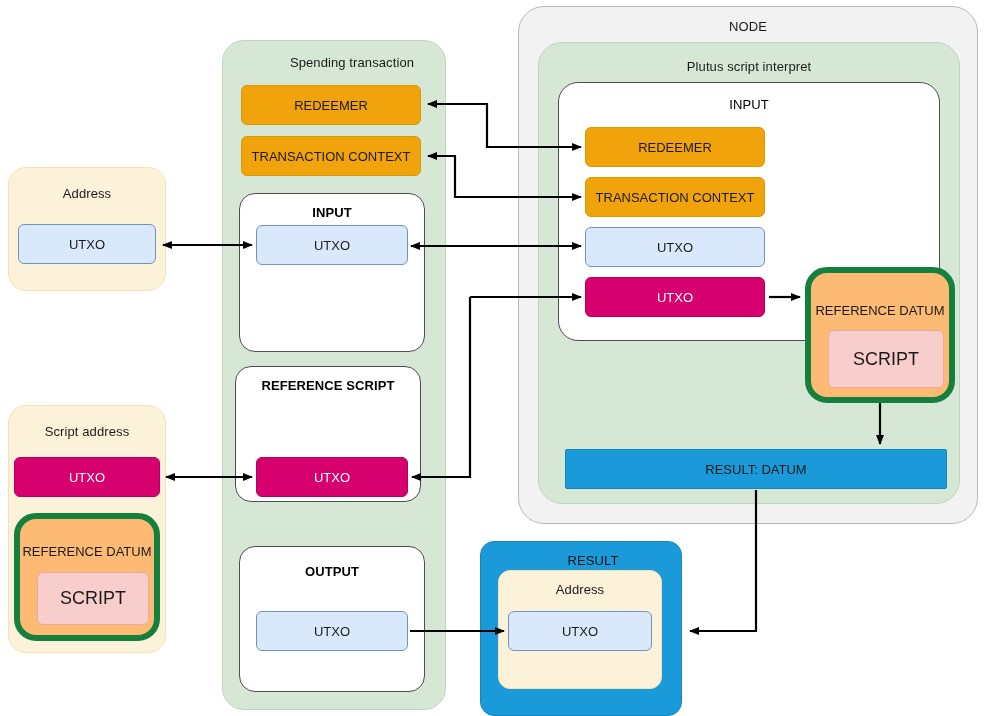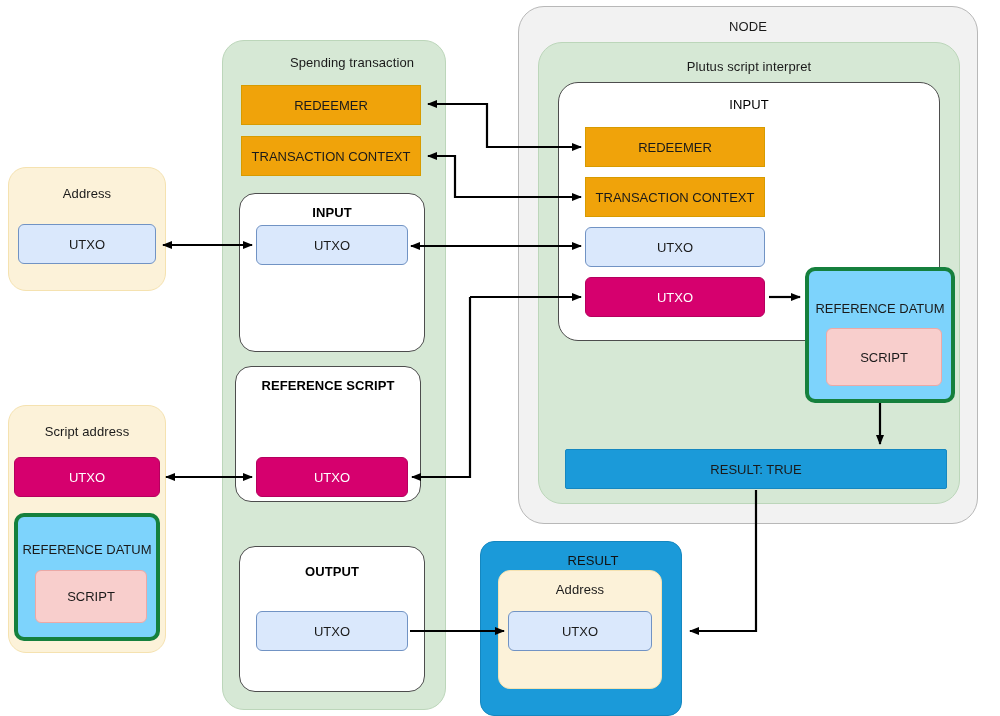--- a/index.html
+++ b/index.html
@@ -96,7 +96,7 @@
   .orange {
     background: #f0a30a;
     border: 1px solid #d79b00;
-    border-radius: 0;
+    border-radius: 6px;
     color: #1a1a1a;
     font-size: 13px;
   }

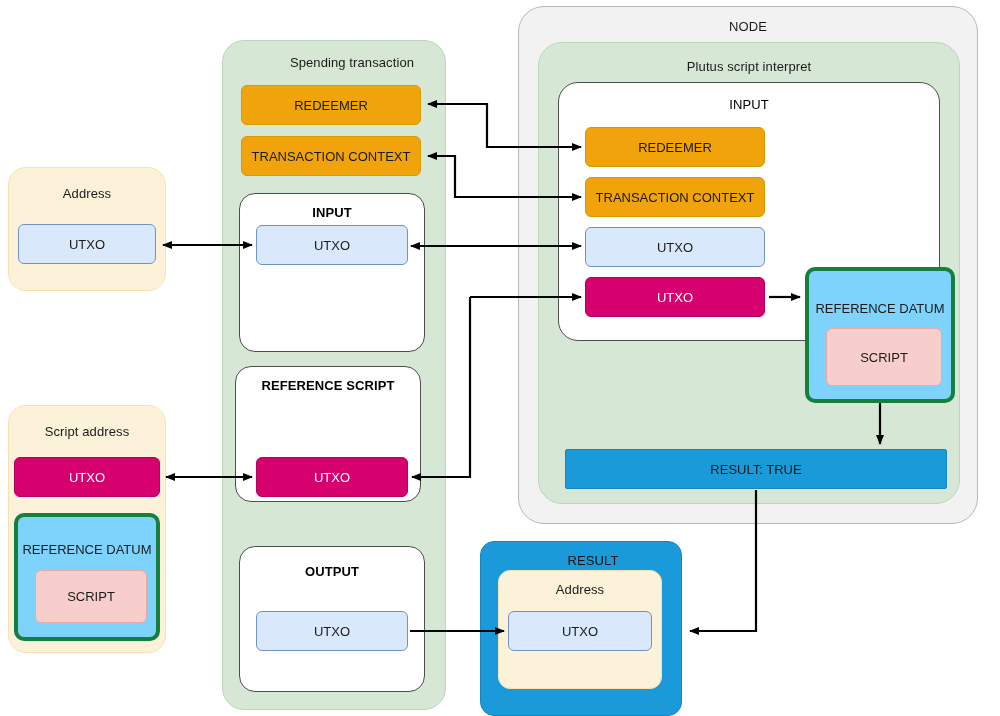--- a/index.html
+++ b/index.html
@@ -129,9 +129,9 @@
     font-size: 13px;
   }
   .refdatum {
-    background: #7dd3fc;
-    border: 4px solid #15803d;
-    border-radius: 10px;
+    background: #fdba74;
+    border: 6px solid #15803d;
+    border-radius: 22px;
     color: #1a1a1a;
     font-size: 13px;
     display: block;

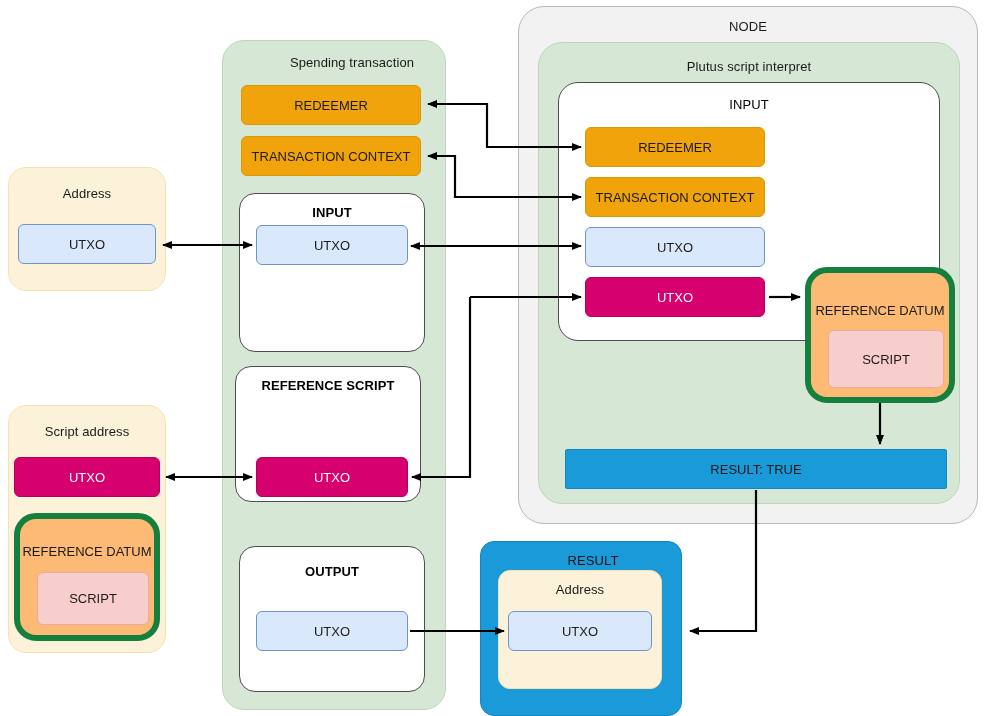--- a/index.html
+++ b/index.html
@@ -119,7 +119,7 @@
     border: 1px solid #eba9a6;
     border-radius: 6px;
     color: #1a1a1a;
-    font-size: 13px;
+    font-size: 18px;
   }
   .blue {
     background: #1b9ad9;

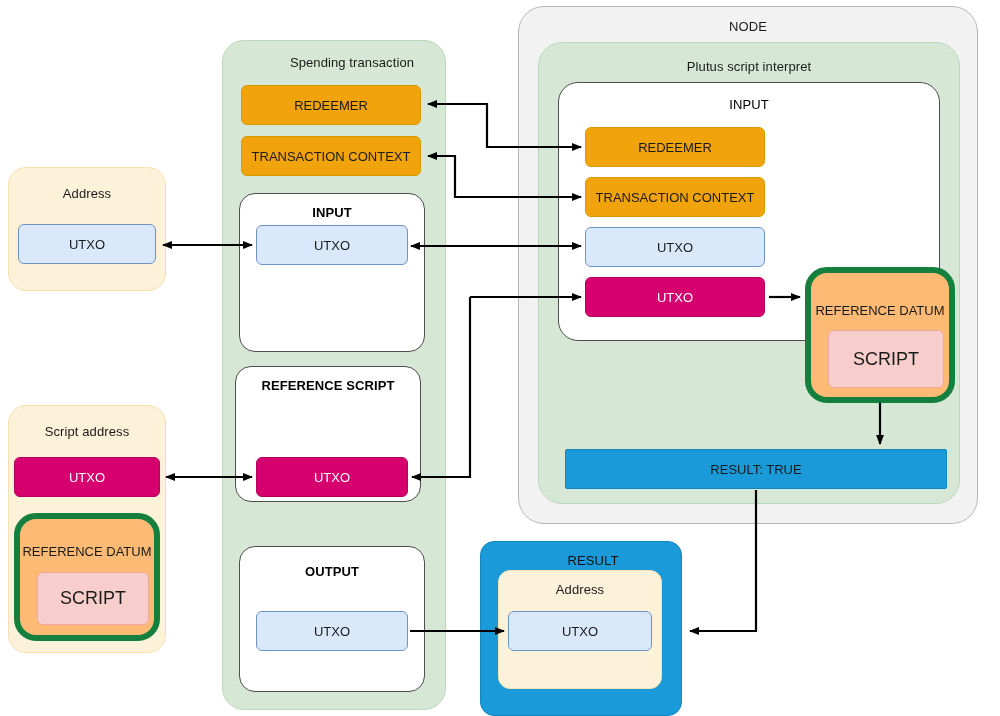--- a/index.html
+++ b/index.html
@@ -185,7 +185,7 @@
     <div class="box pink" style="left:17px; top:57px; width:116px; height:58px;">SCRIPT</div>
   </div>
 
-  <div class="box blue" style="left:565px; top:449px; width:382px; height:40px;">RESULT: TRUE</div>
+  <div class="box blue" style="left:565px; top:449px; width:382px; height:40px;">RESULT: DATUM</div>
 
   <div class="shell green-shell" style="left:222px; top:40px; width:224px; height:670px; border-radius:22px;">
     <span class="shell-label" style="top:14px;margin-left:36px;">Spending transaction</span>

